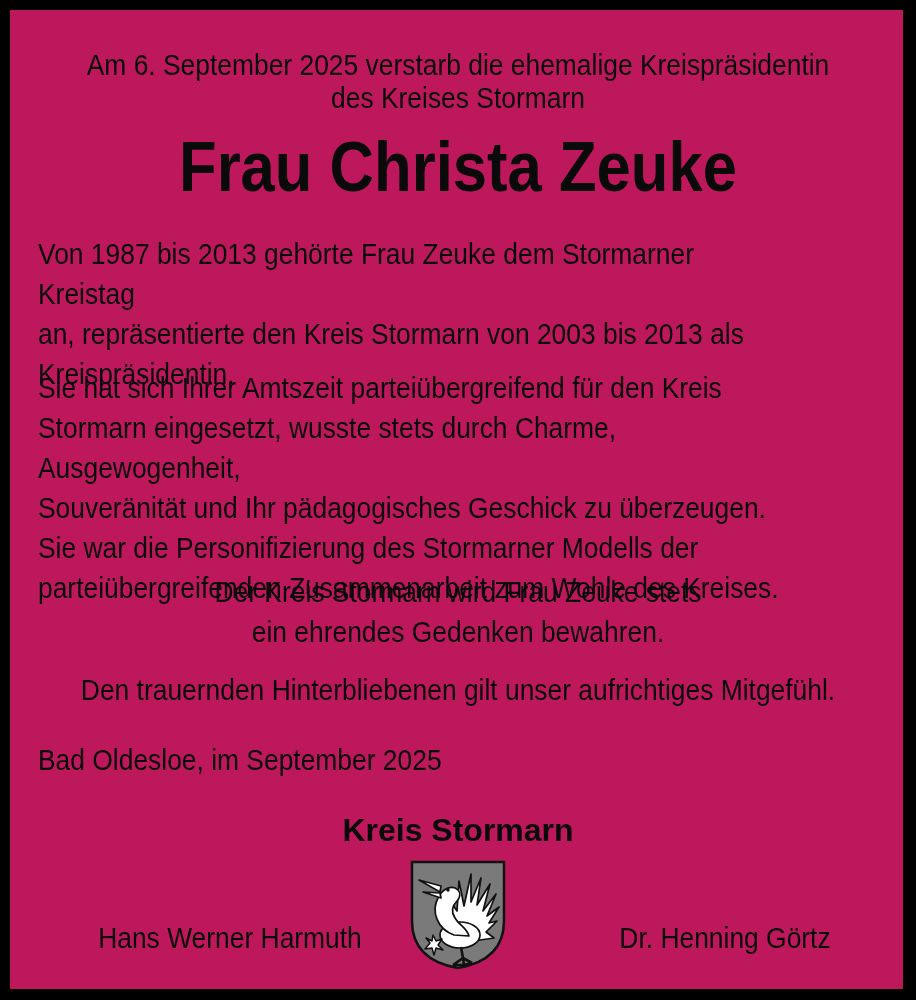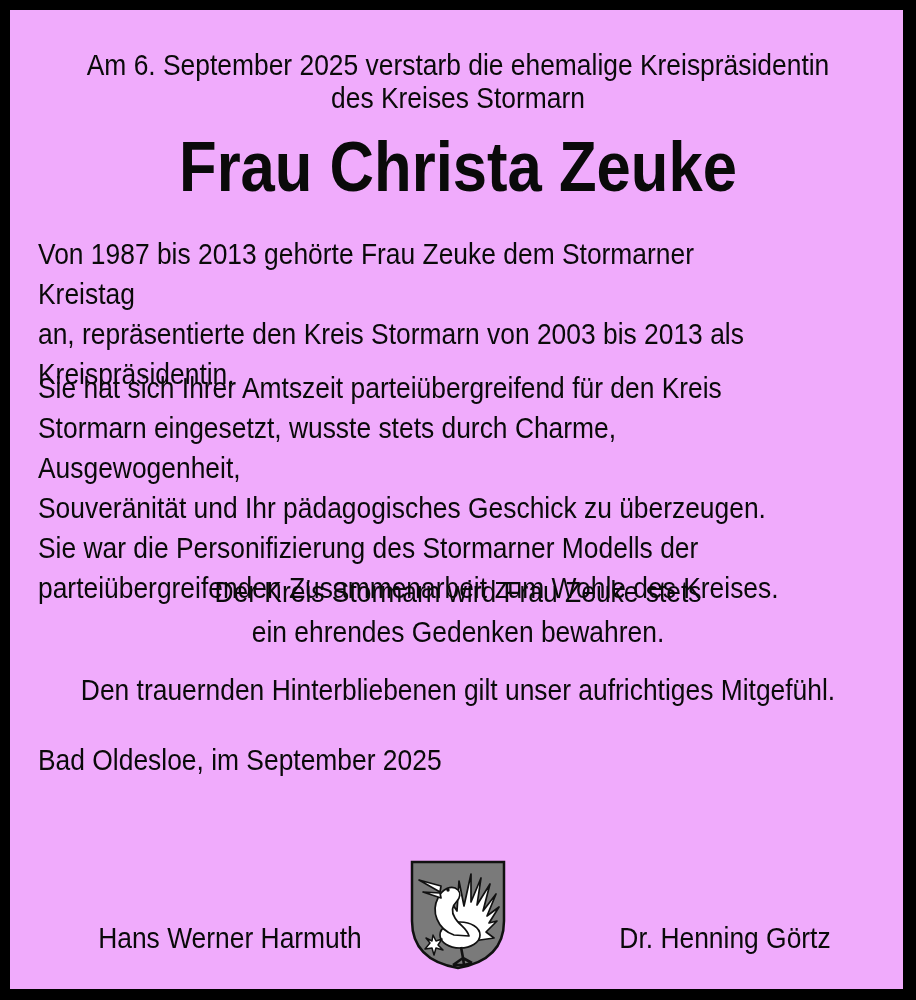--- a/index.html
+++ b/index.html
@@ -8,7 +8,7 @@
     font-family: "Liberation Sans", "DejaVu Sans", sans-serif;
     color: #0a0a0a;
   }
-  .page { position: relative; width: 916px; height: 1000px; background: #f0abfc; overflow: hidden; }
+  .page { position: relative; width: 916px; height: 1000px; background: #be185d; overflow: hidden; }
   .frame {
     position: absolute; inset: 0;
     border-style: solid; border-color: #000000;

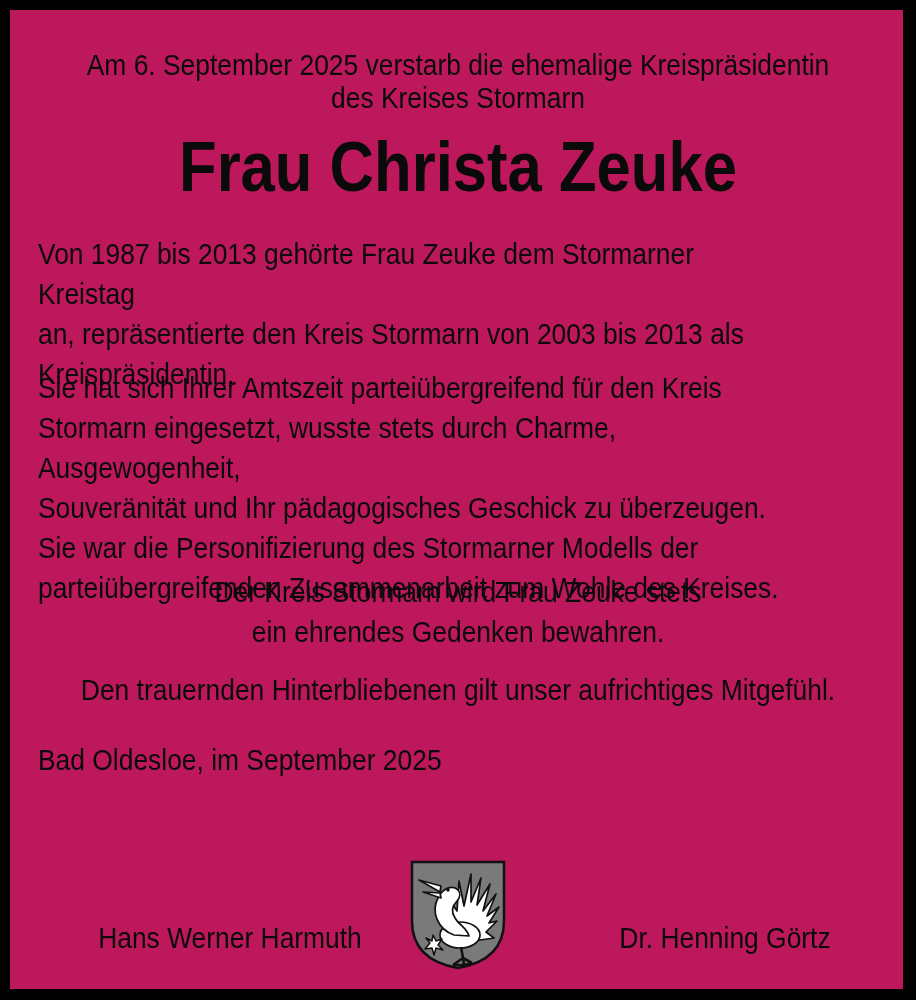--- a/index.html
+++ b/index.html
@@ -67,6 +67,7 @@
 
   <div class="blk clx place">Bad Oldesloe, im September 2025</div>
 
+  <div class="blk org">Kreis Stormarn</div>
 
   <div class="blk sig sig-left">
     <div>Hans Werner Harmuth</div>

